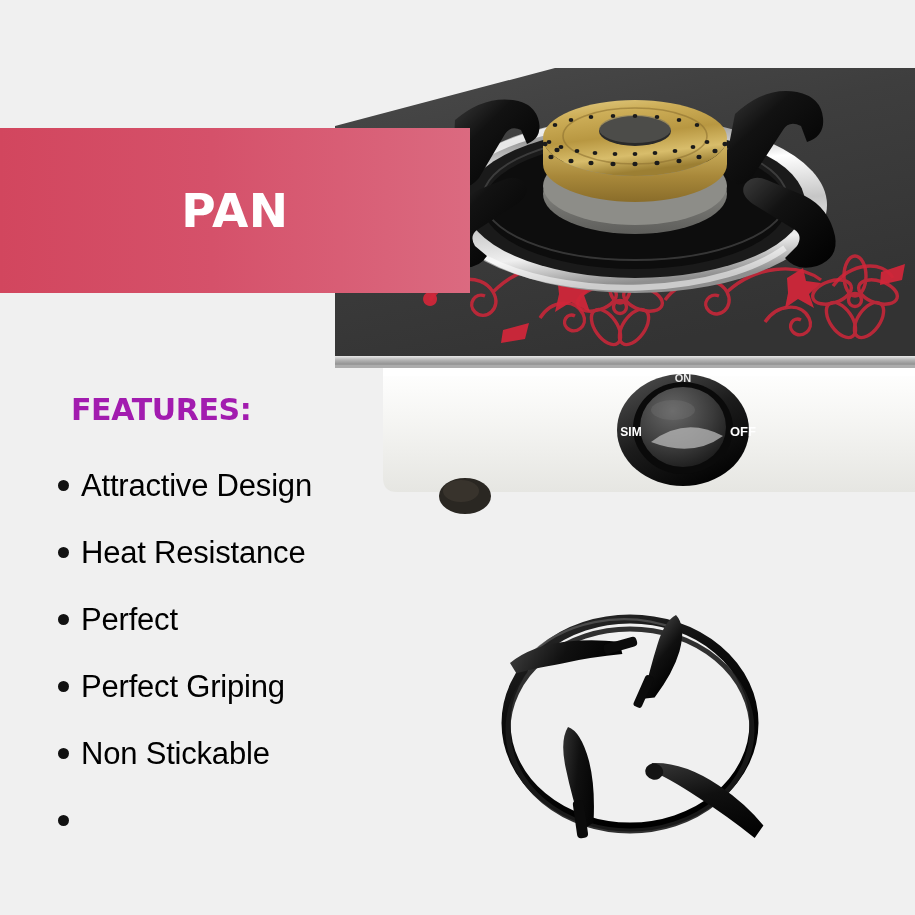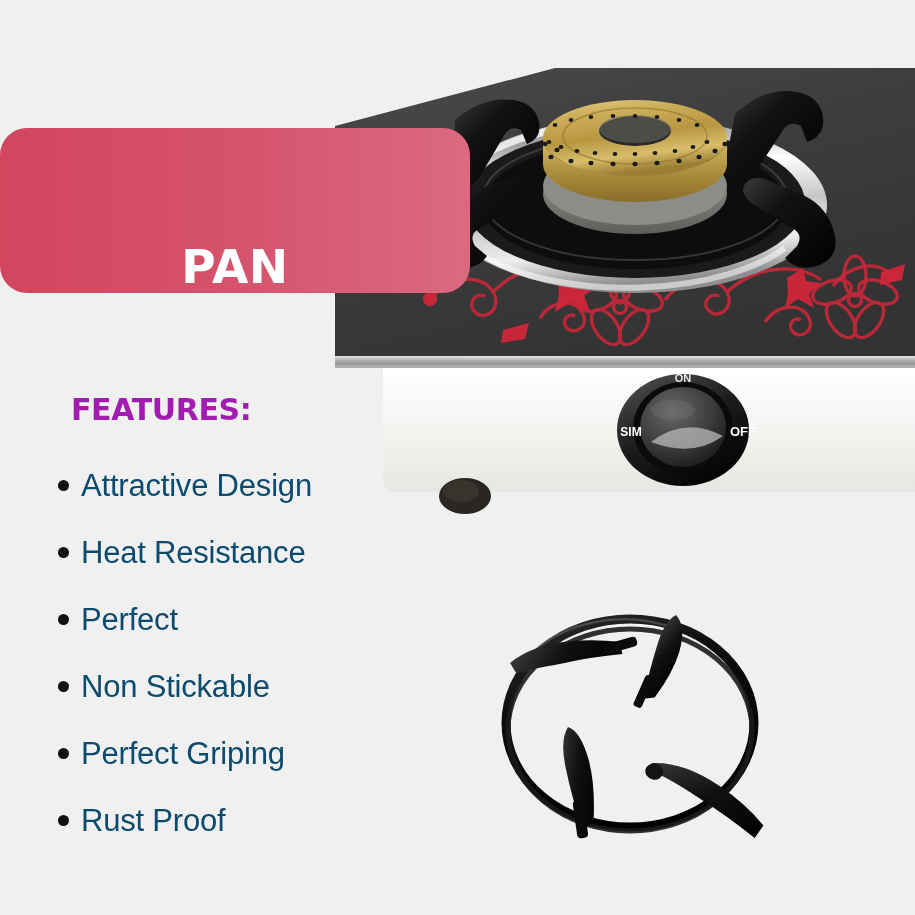--- a/index.html
+++ b/index.html
@@ -19,10 +19,9 @@
     width:470px; height:165px;
     background:linear-gradient(90deg,#d2465e 0%,#d5516a 45%,#db6a80 100%);
     display:flex; flex-direction:row;
-    align-items:flex-end; justify-content:center;
+    align-items:center; justify-content:center;
     z-index:4;
     overflow:hidden;
-    border-radius:27px;
   }
   .banner-line {
     color:#ffffff;

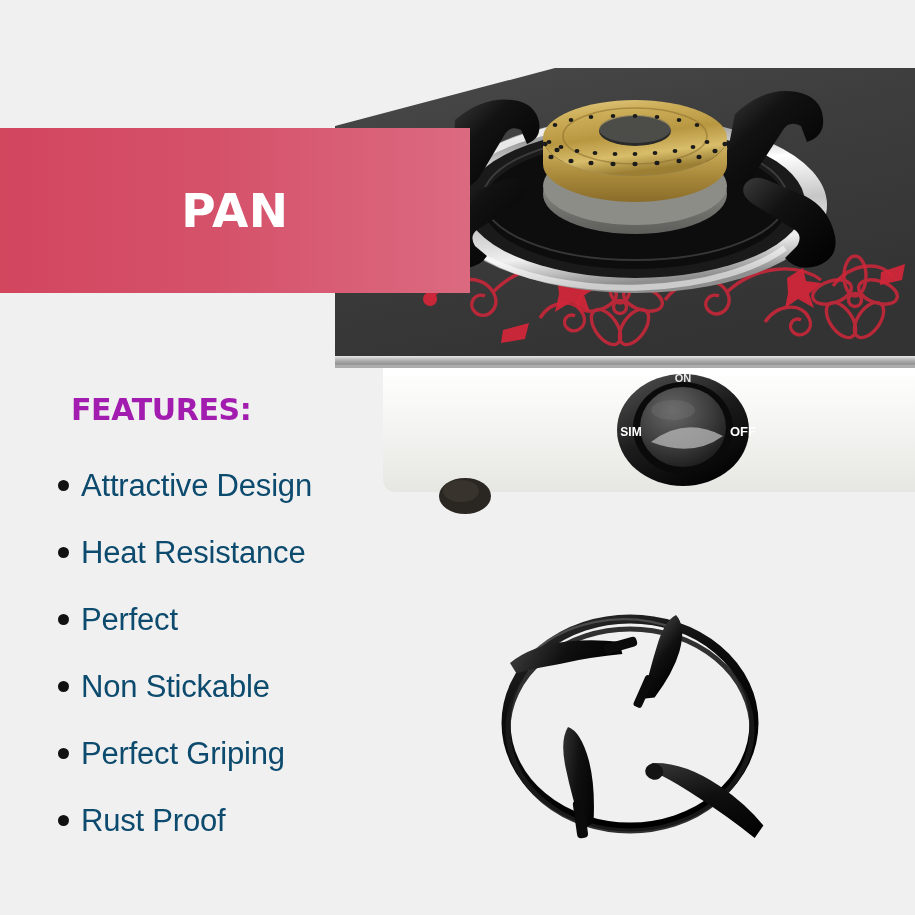--- a/index.html
+++ b/index.html
@@ -56,7 +56,7 @@
     align-items:center;
     height:67px;
     font-size:31px;
-    color:#0c4a6e;
+    color:#000000;
     letter-spacing:-0.2px;
     font-family:"Liberation Sans", sans-serif;
   }

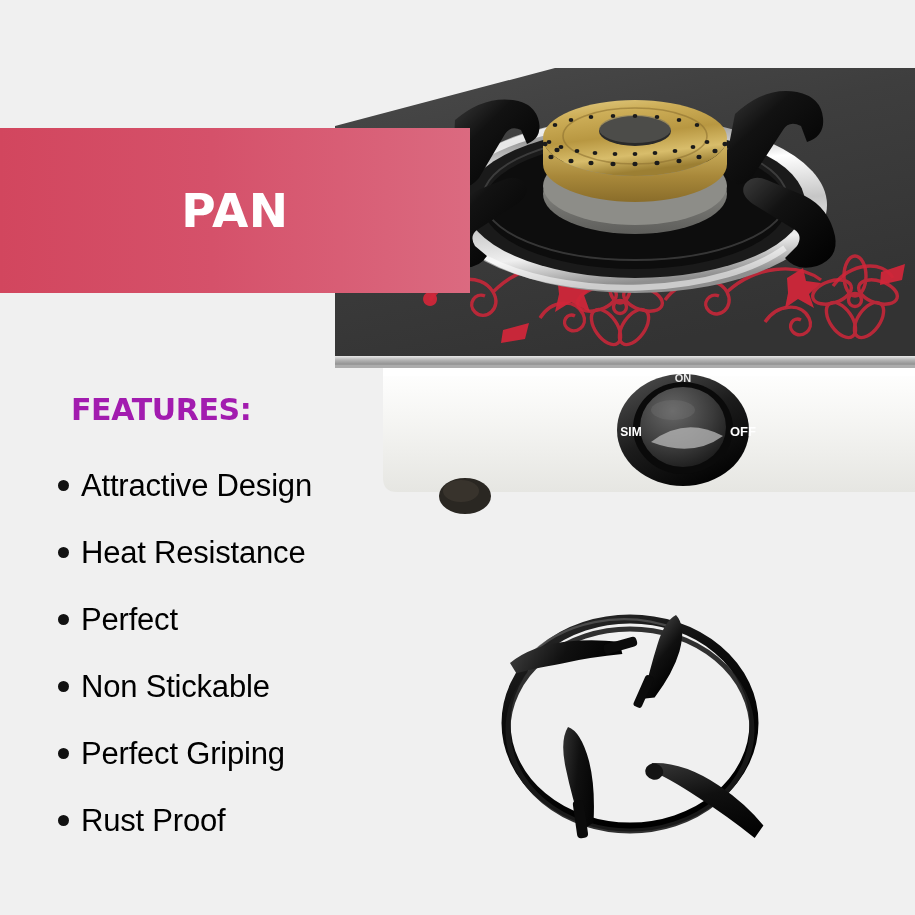--- a/index.html
+++ b/index.html
@@ -291,11 +291,11 @@
     </li>
     <li class="feature-item">
       <span class="feature-bullet"></span>
+      <span>Perfect Griping</span>
+    </li>
+    <li class="feature-item">
+      <span class="feature-bullet"></span>
       <span>Non Stickable</span>
-    </li>
-    <li class="feature-item">
-      <span class="feature-bullet"></span>
-      <span>Perfect Griping</span>
     </li>
     <li class="feature-item">
       <span class="feature-bullet"></span>

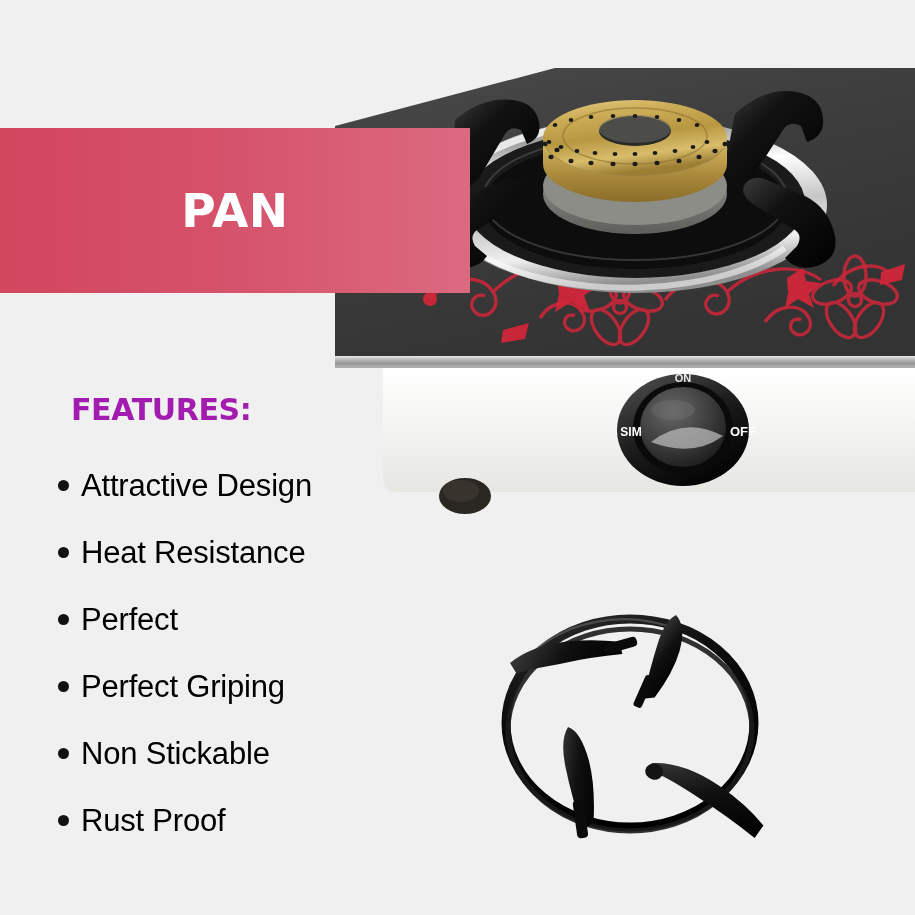--- a/index.html
+++ b/index.html
@@ -299,7 +299,6 @@
     </li>
     <li class="feature-item">
       <span class="feature-bullet"></span>
-      <span>Rust Proof</span>
     </li>
   </ul>
 

